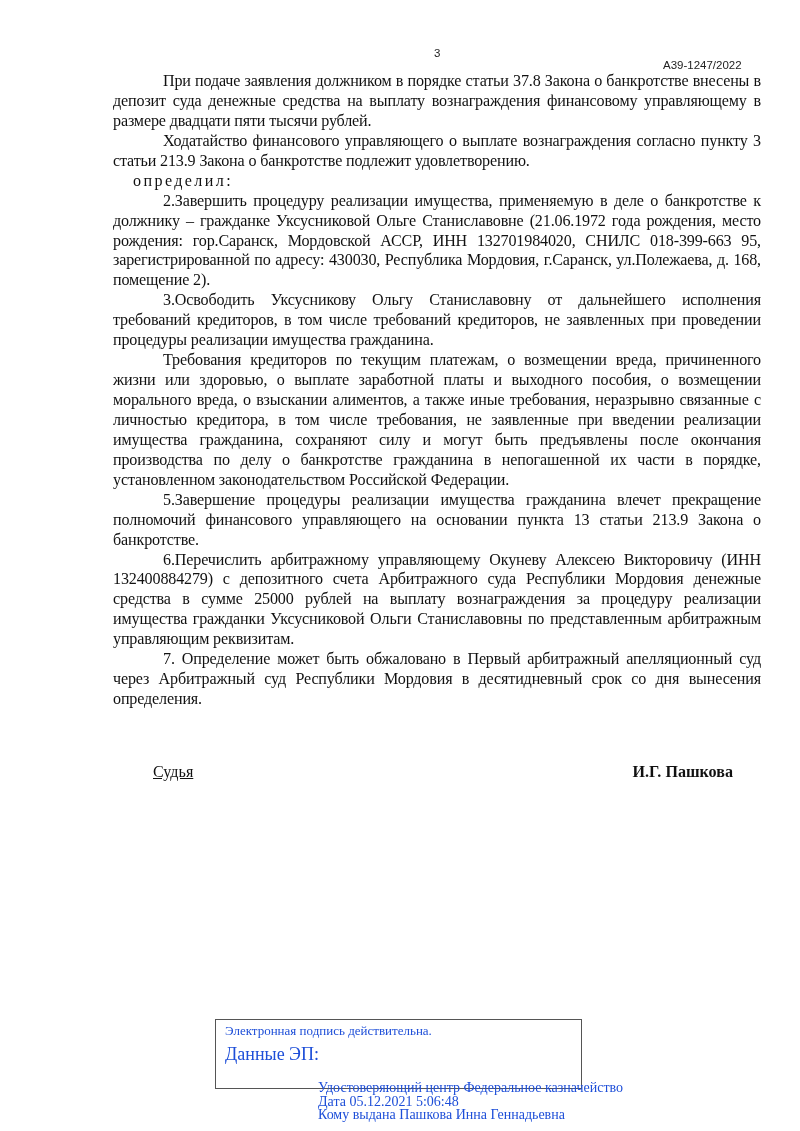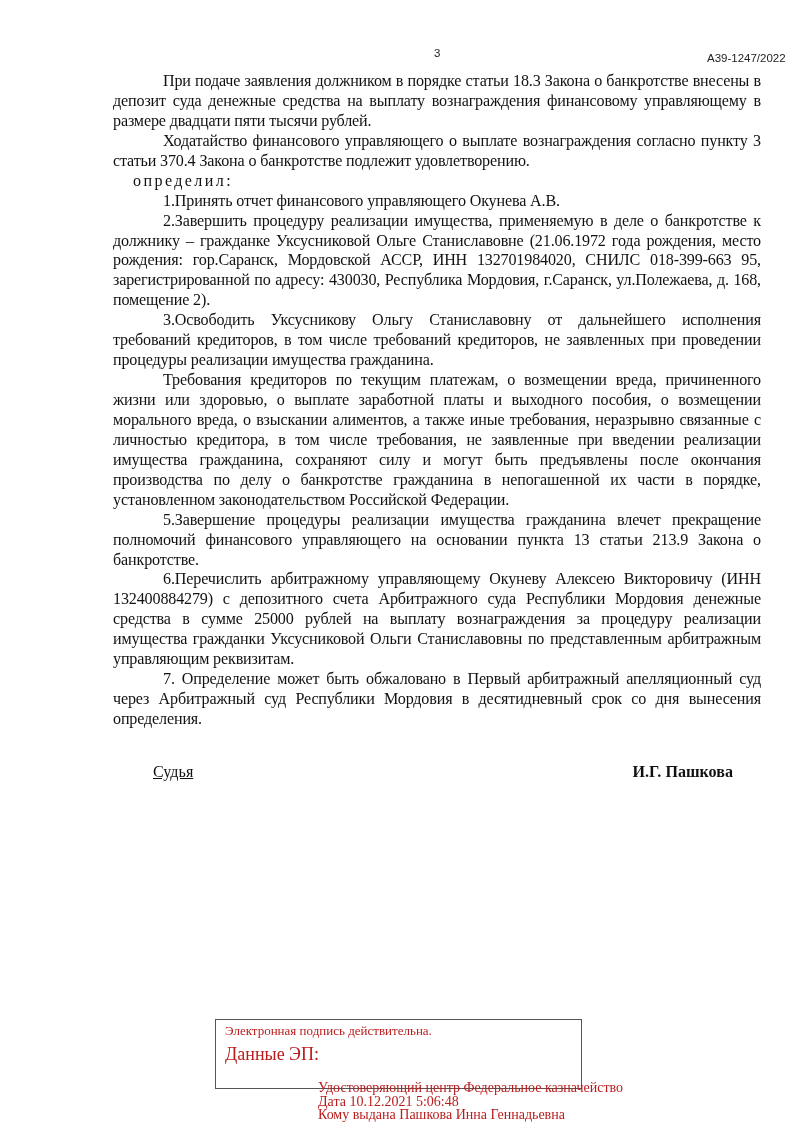--- a/index.html
+++ b/index.html
@@ -32,8 +32,7 @@
   .case-number {
     position: absolute;
     left: 663px;
-    top: 5px;
-    margin-left: 44px;
+    top: 12px;
   }
   .body-text {
     position: absolute;

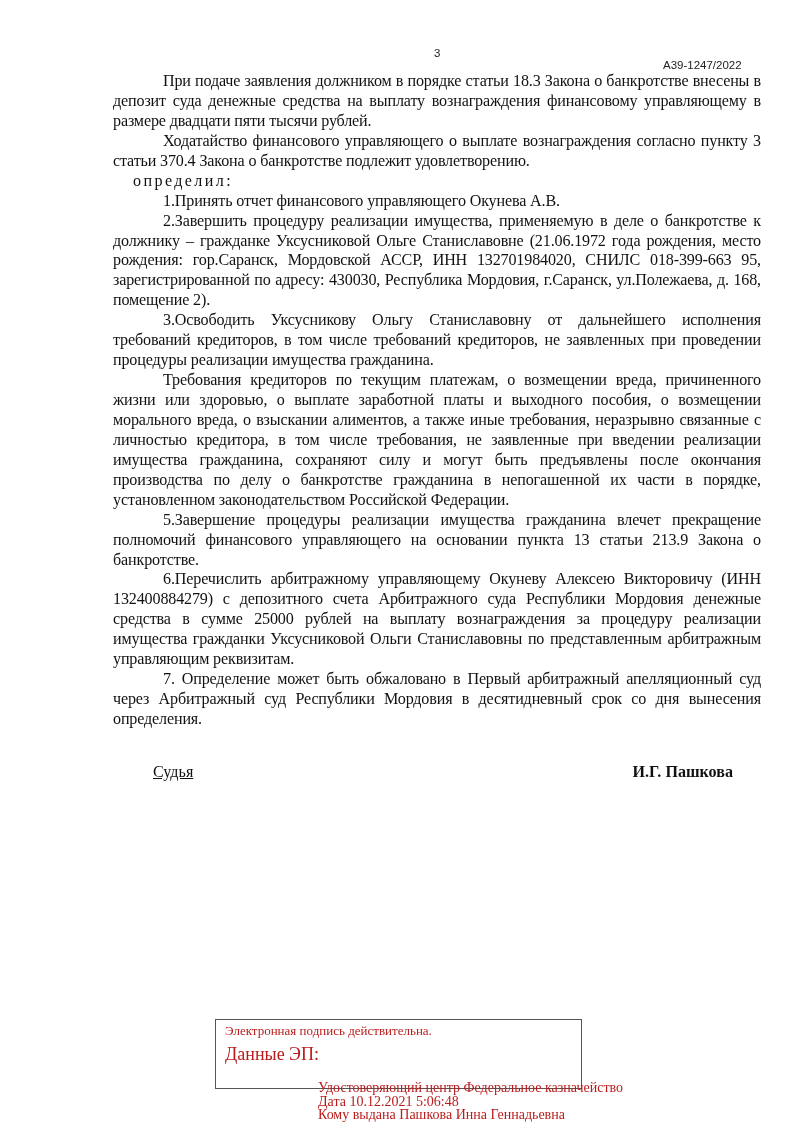--- a/index.html
+++ b/index.html
@@ -121,7 +121,7 @@
 </div>
 
 <div class="body-text">
-  <p>При подаче заявления должником в порядке статьи 18.3 Закона о банкротстве внесены в депозит суда денежные средства на выплату вознаграждения финансовому управляющему в размере двадцати пяти тысячи рублей.</p>
+  <p>При подаче заявления должником в порядке статьи 37.8 Закона о банкротстве внесены в депозит суда денежные средства на выплату вознаграждения финансовому управляющему в размере двадцати пяти тысячи рублей.</p>
   <p>Ходатайство финансового управляющего о выплате вознаграждения согласно пункту 3 статьи 370.4 Закона о банкротстве подлежит удовлетворению.</p>
   <p class="centered">определил:</p>
   <p>1.Принять отчет финансового управляющего Окунева А.В.</p>

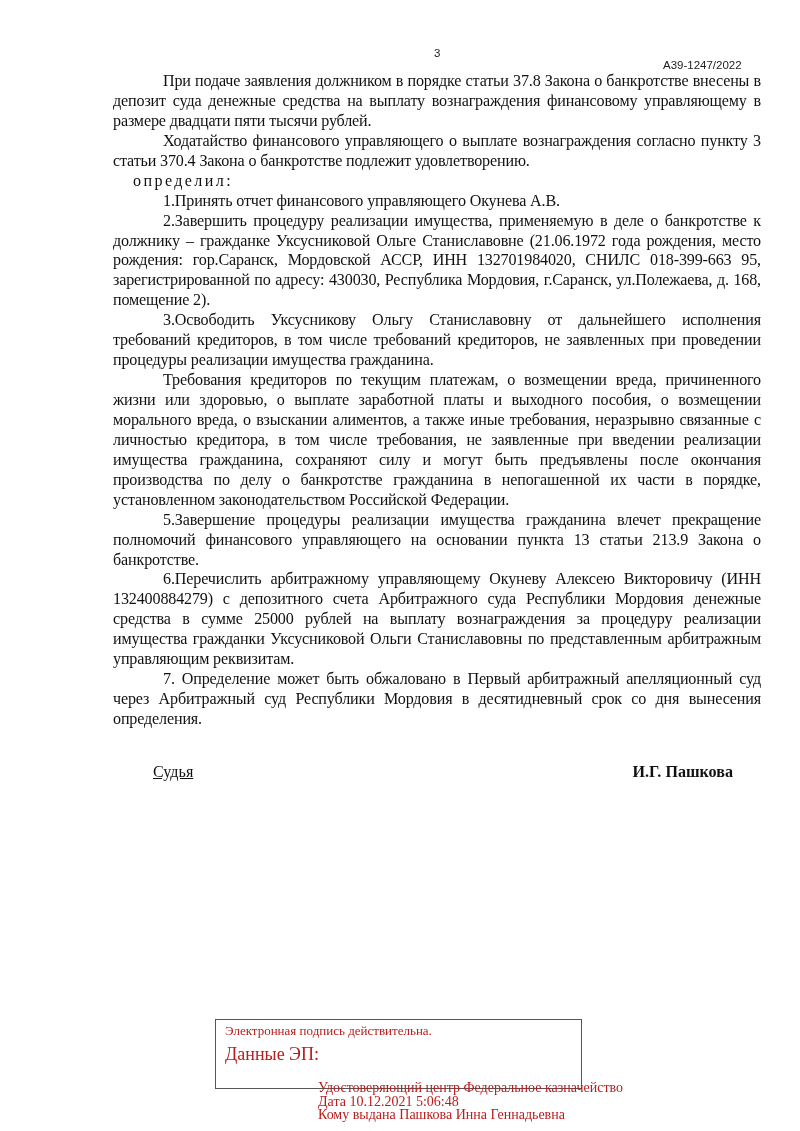--- a/index.html
+++ b/index.html
@@ -122,7 +122,7 @@
 
 <div class="body-text">
   <p>При подаче заявления должником в порядке статьи 37.8 Закона о банкротстве внесены в депозит суда денежные средства на выплату вознаграждения финансовому управляющему в размере двадцати пяти тысячи рублей.</p>
-  <p>Ходатайство финансового управляющего о выплате вознаграждения согласно пункту 3 статьи 370.4 Закона о банкротстве подлежит удовлетворению.</p>
+  <p>Ходатайство финансового управляющего о выплате вознаграждения согласно пункту 3 статьи 213.9 Закона о банкротстве подлежит удовлетворению.</p>
   <p class="centered">определил:</p>
   <p>1.Принять отчет финансового управляющего Окунева А.В.</p>
   <p>2.Завершить процедуру реализации имущества, применяемую  в деле о банкротстве  к должнику – гражданке Уксусниковой Ольге Станиславовне (21.06.1972 года рождения, место рождения: гор.Саранск, Мордовской АССР, ИНН 132701984020, СНИЛС 018-399-663 95, зарегистрированной по адресу: 430030, Республика Мордовия, г.Саранск, ул.Полежаева, д. 168, помещение 2).</p>

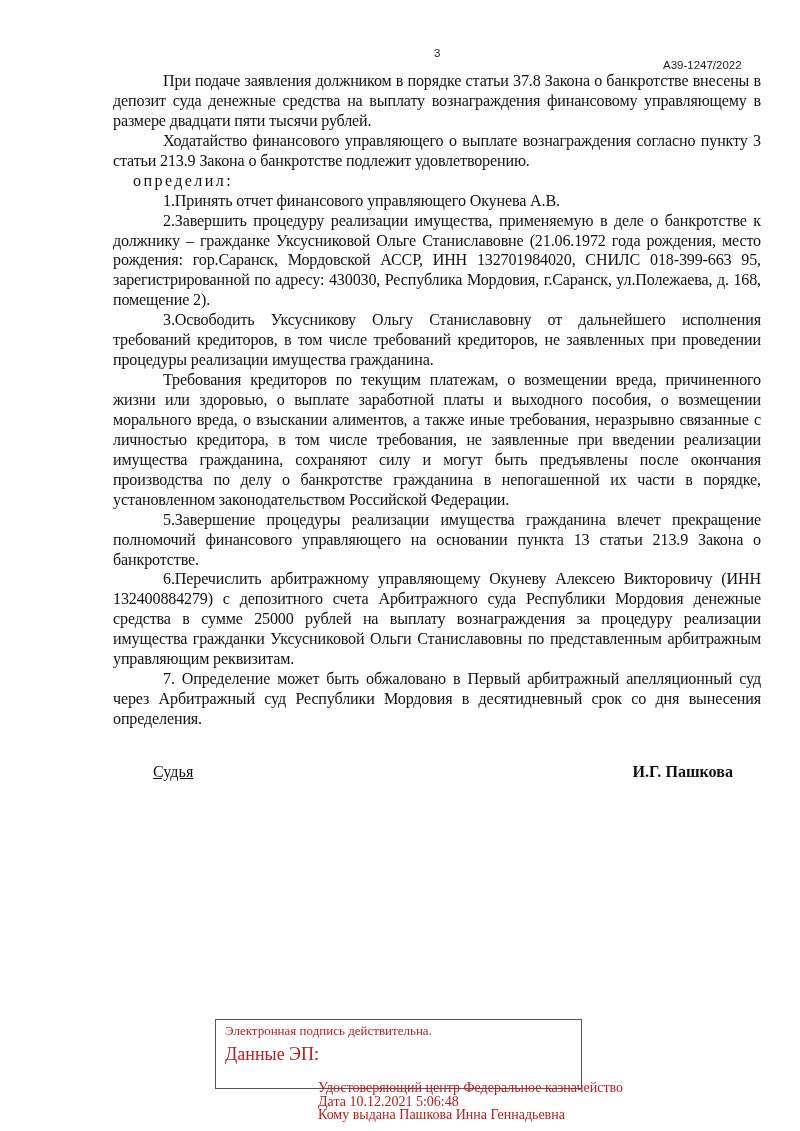--- a/index.html
+++ b/index.html
@@ -124,7 +124,6 @@
   <p>При подаче заявления должником в порядке статьи 37.8 Закона о банкротстве внесены в депозит суда денежные средства на выплату вознаграждения финансовому управляющему в размере двадцати пяти тысячи рублей.</p>
   <p>Ходатайство финансового управляющего о выплате вознаграждения согласно пункту 3 статьи 213.9 Закона о банкротстве подлежит удовлетворению.</p>
   <p class="centered">определил:</p>
-  <p>1.Принять отчет финансового управляющего Окунева А.В.</p>
   <p>2.Завершить процедуру реализации имущества, применяемую  в деле о банкротстве  к должнику – гражданке Уксусниковой Ольге Станиславовне (21.06.1972 года рождения, место рождения: гор.Саранск, Мордовской АССР, ИНН 132701984020, СНИЛС 018-399-663 95, зарегистрированной по адресу: 430030, Республика Мордовия, г.Саранск, ул.Полежаева, д. 168, помещение 2).</p>
   <p>3.Освободить Уксусникову Ольгу Станиславовну от дальнейшего исполнения требований кредиторов, в том числе требований кредиторов, не заявленных при проведении процедуры реализации имущества гражданина.</p>
   <p>Требования кредиторов по текущим платежам, о возмещении вреда, причиненного жизни или здоровью, о выплате заработной платы и выходного пособия, о возмещении морального вреда, о взыскании алиментов, а также иные требования, неразрывно связанные с личностью кредитора, в том числе требования, не заявленные при введении реализации имущества гражданина, сохраняют силу и могут быть предъявлены после окончания производства по делу о банкротстве гражданина в непогашенной их части в порядке, установленном законодательством Российской Федерации.</p>

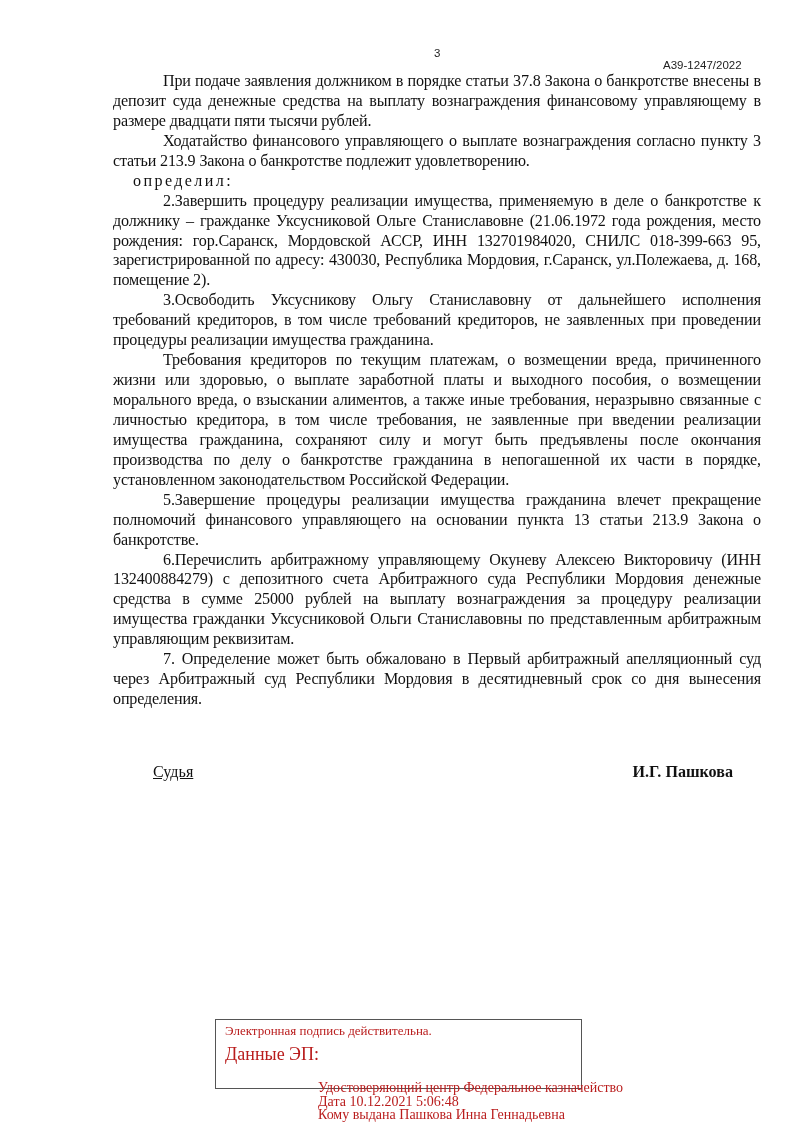--- a/index.html
+++ b/index.html
@@ -85,7 +85,7 @@
     border: 1.5px solid #555;
     box-sizing: border-box;
     font-family: "Liberation Serif", serif;
-    color: #b91c1c;
+    color: #1d4ed8;
     padding-left: 40px;
   }
   .esign-title {

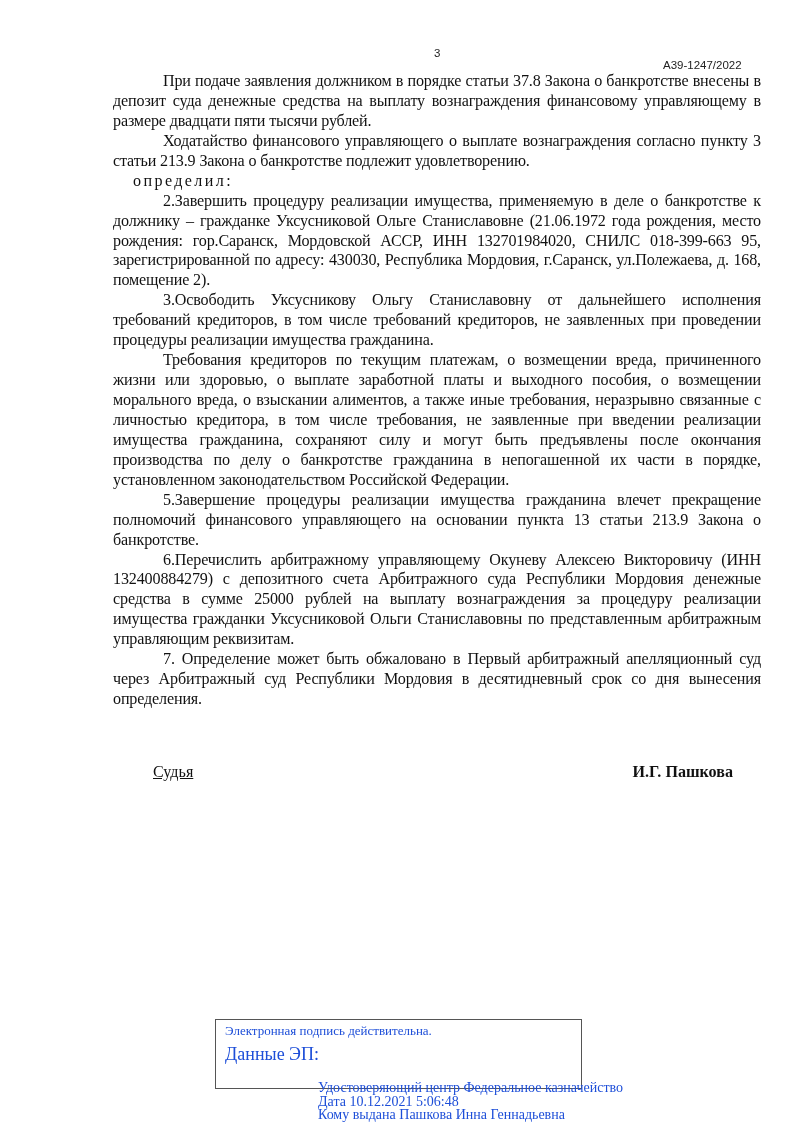--- a/index.html
+++ b/index.html
@@ -142,7 +142,7 @@
   <div class="esign-label">Данные ЭП:</div>
   <div class="esign-details">
     <div>Удостоверяющий центр Федеральное казначейство</div>
-    <div>Дата 10.12.2021 5:06:48</div>
+    <div>Дата 05.12.2021 5:06:48</div>
     <div>Кому выдана Пашкова Инна Геннадьевна</div>
   </div>
 </div>

